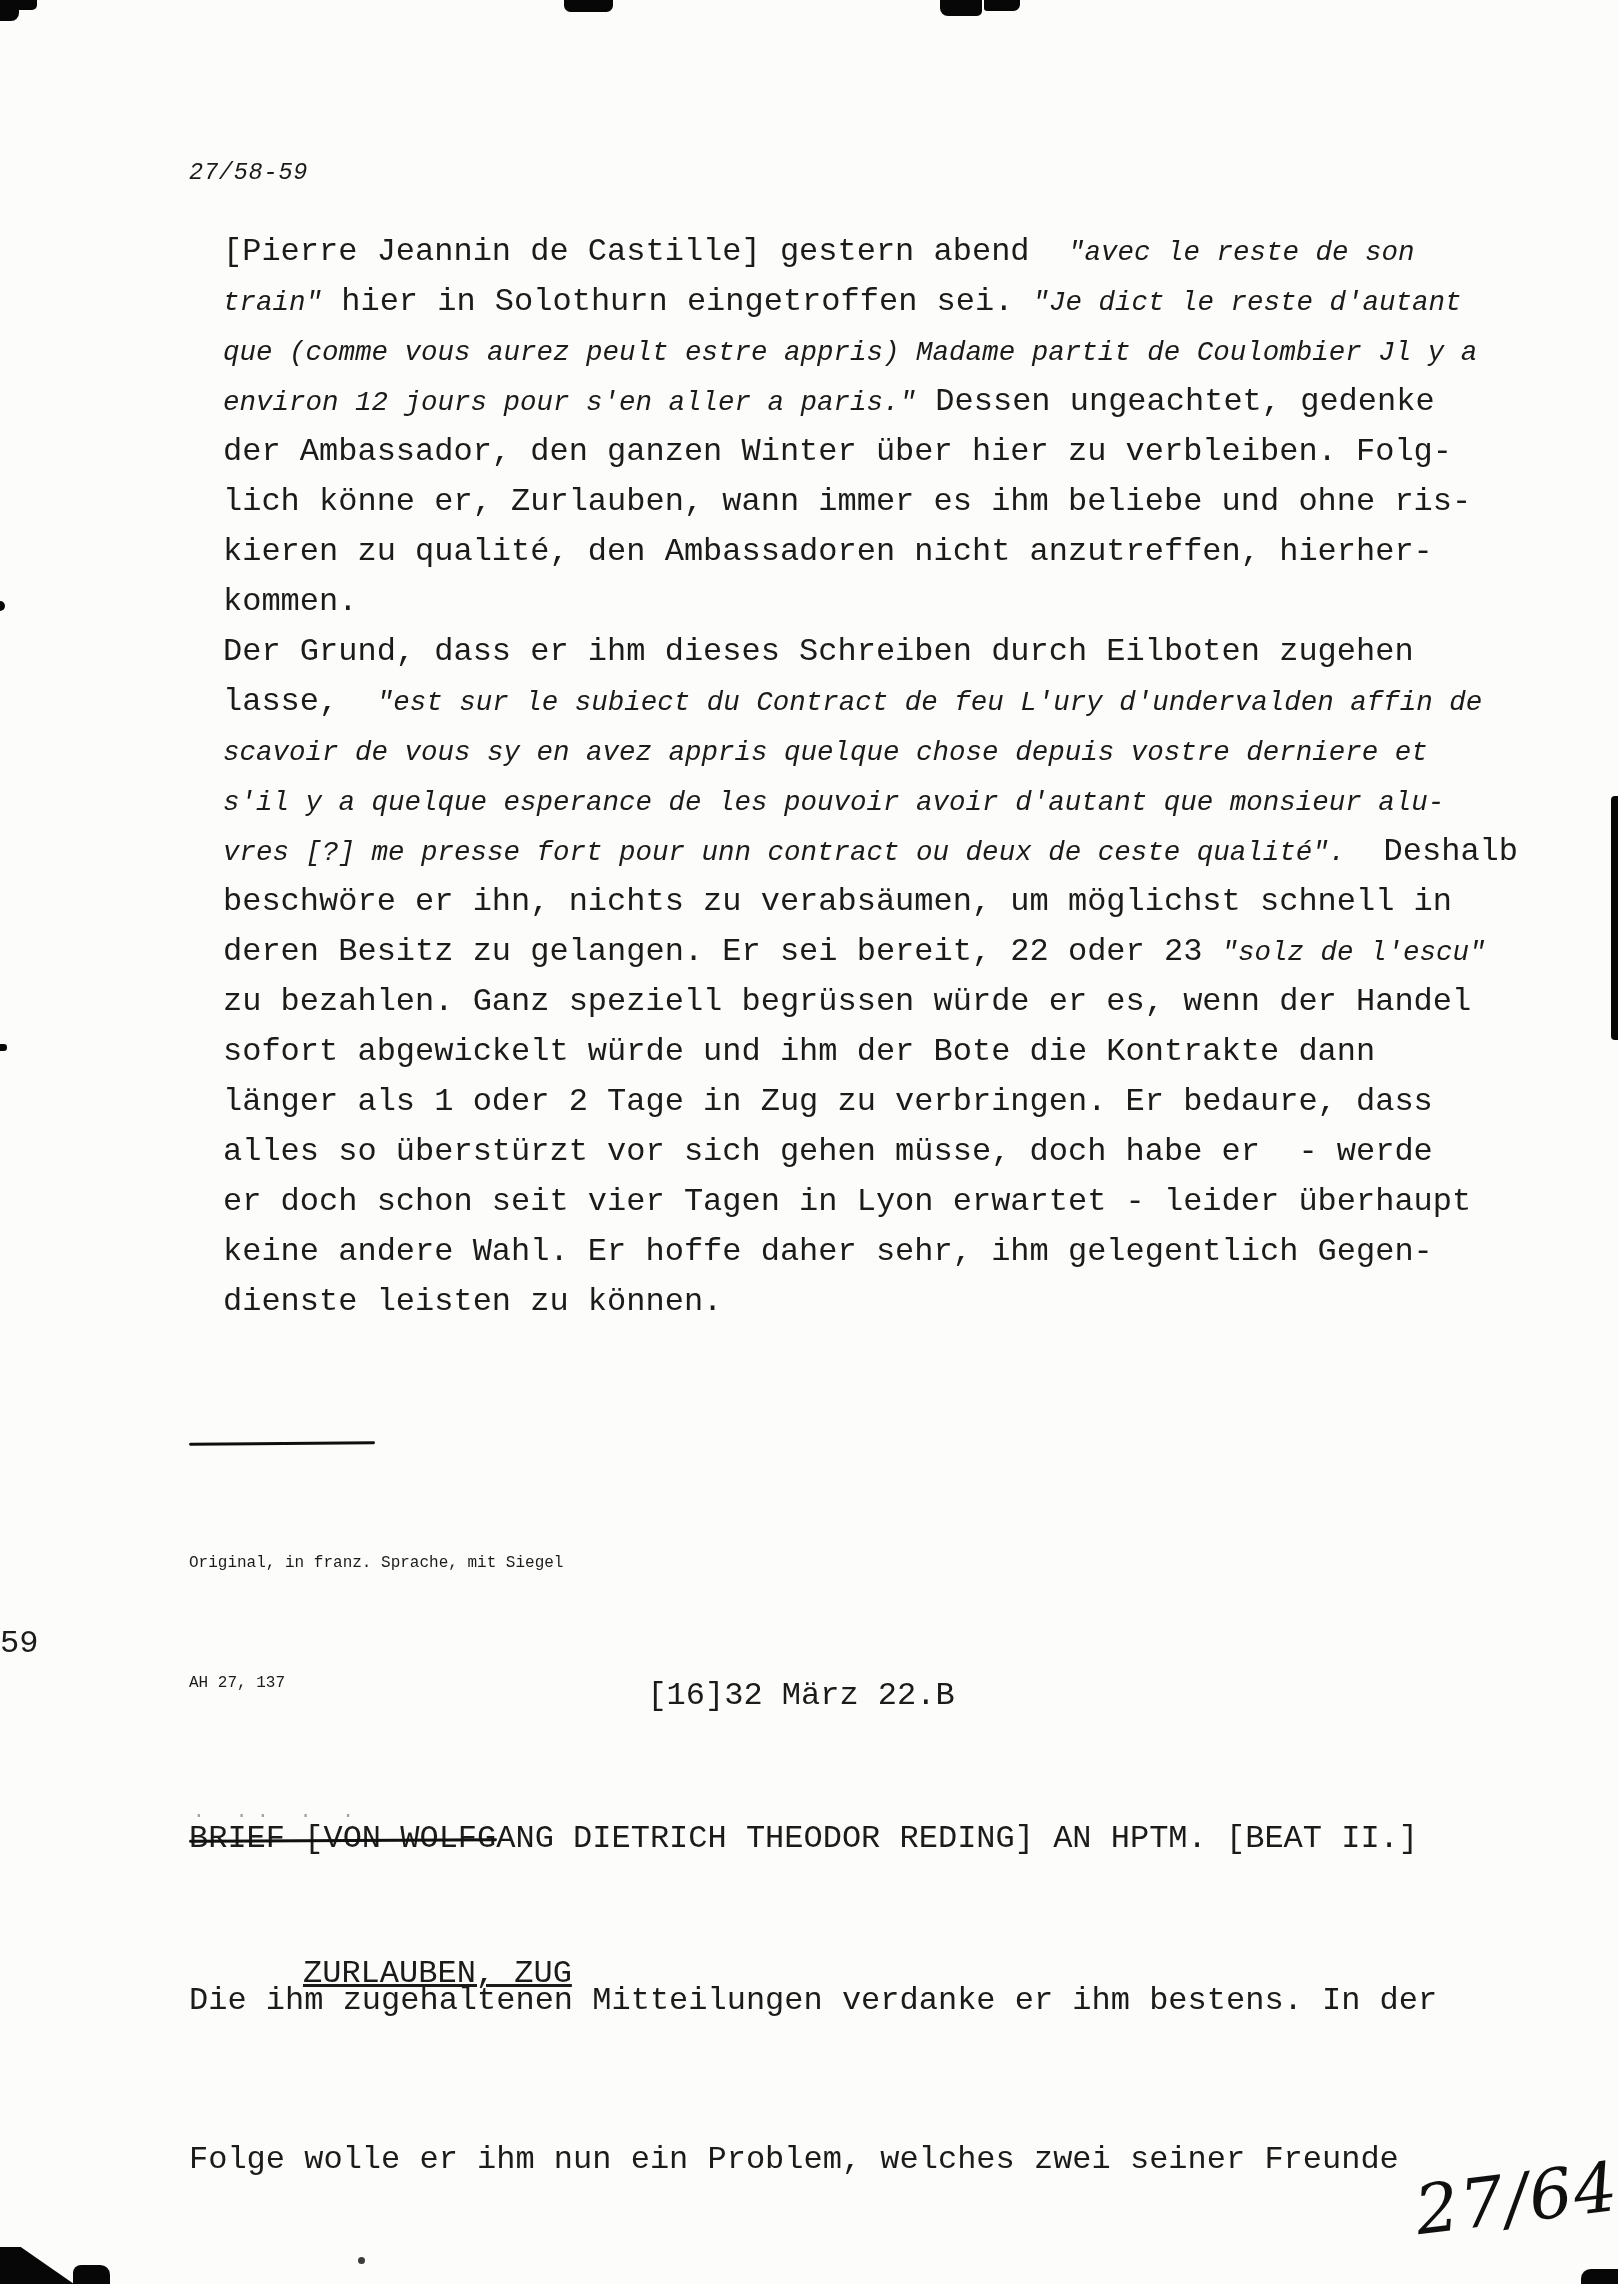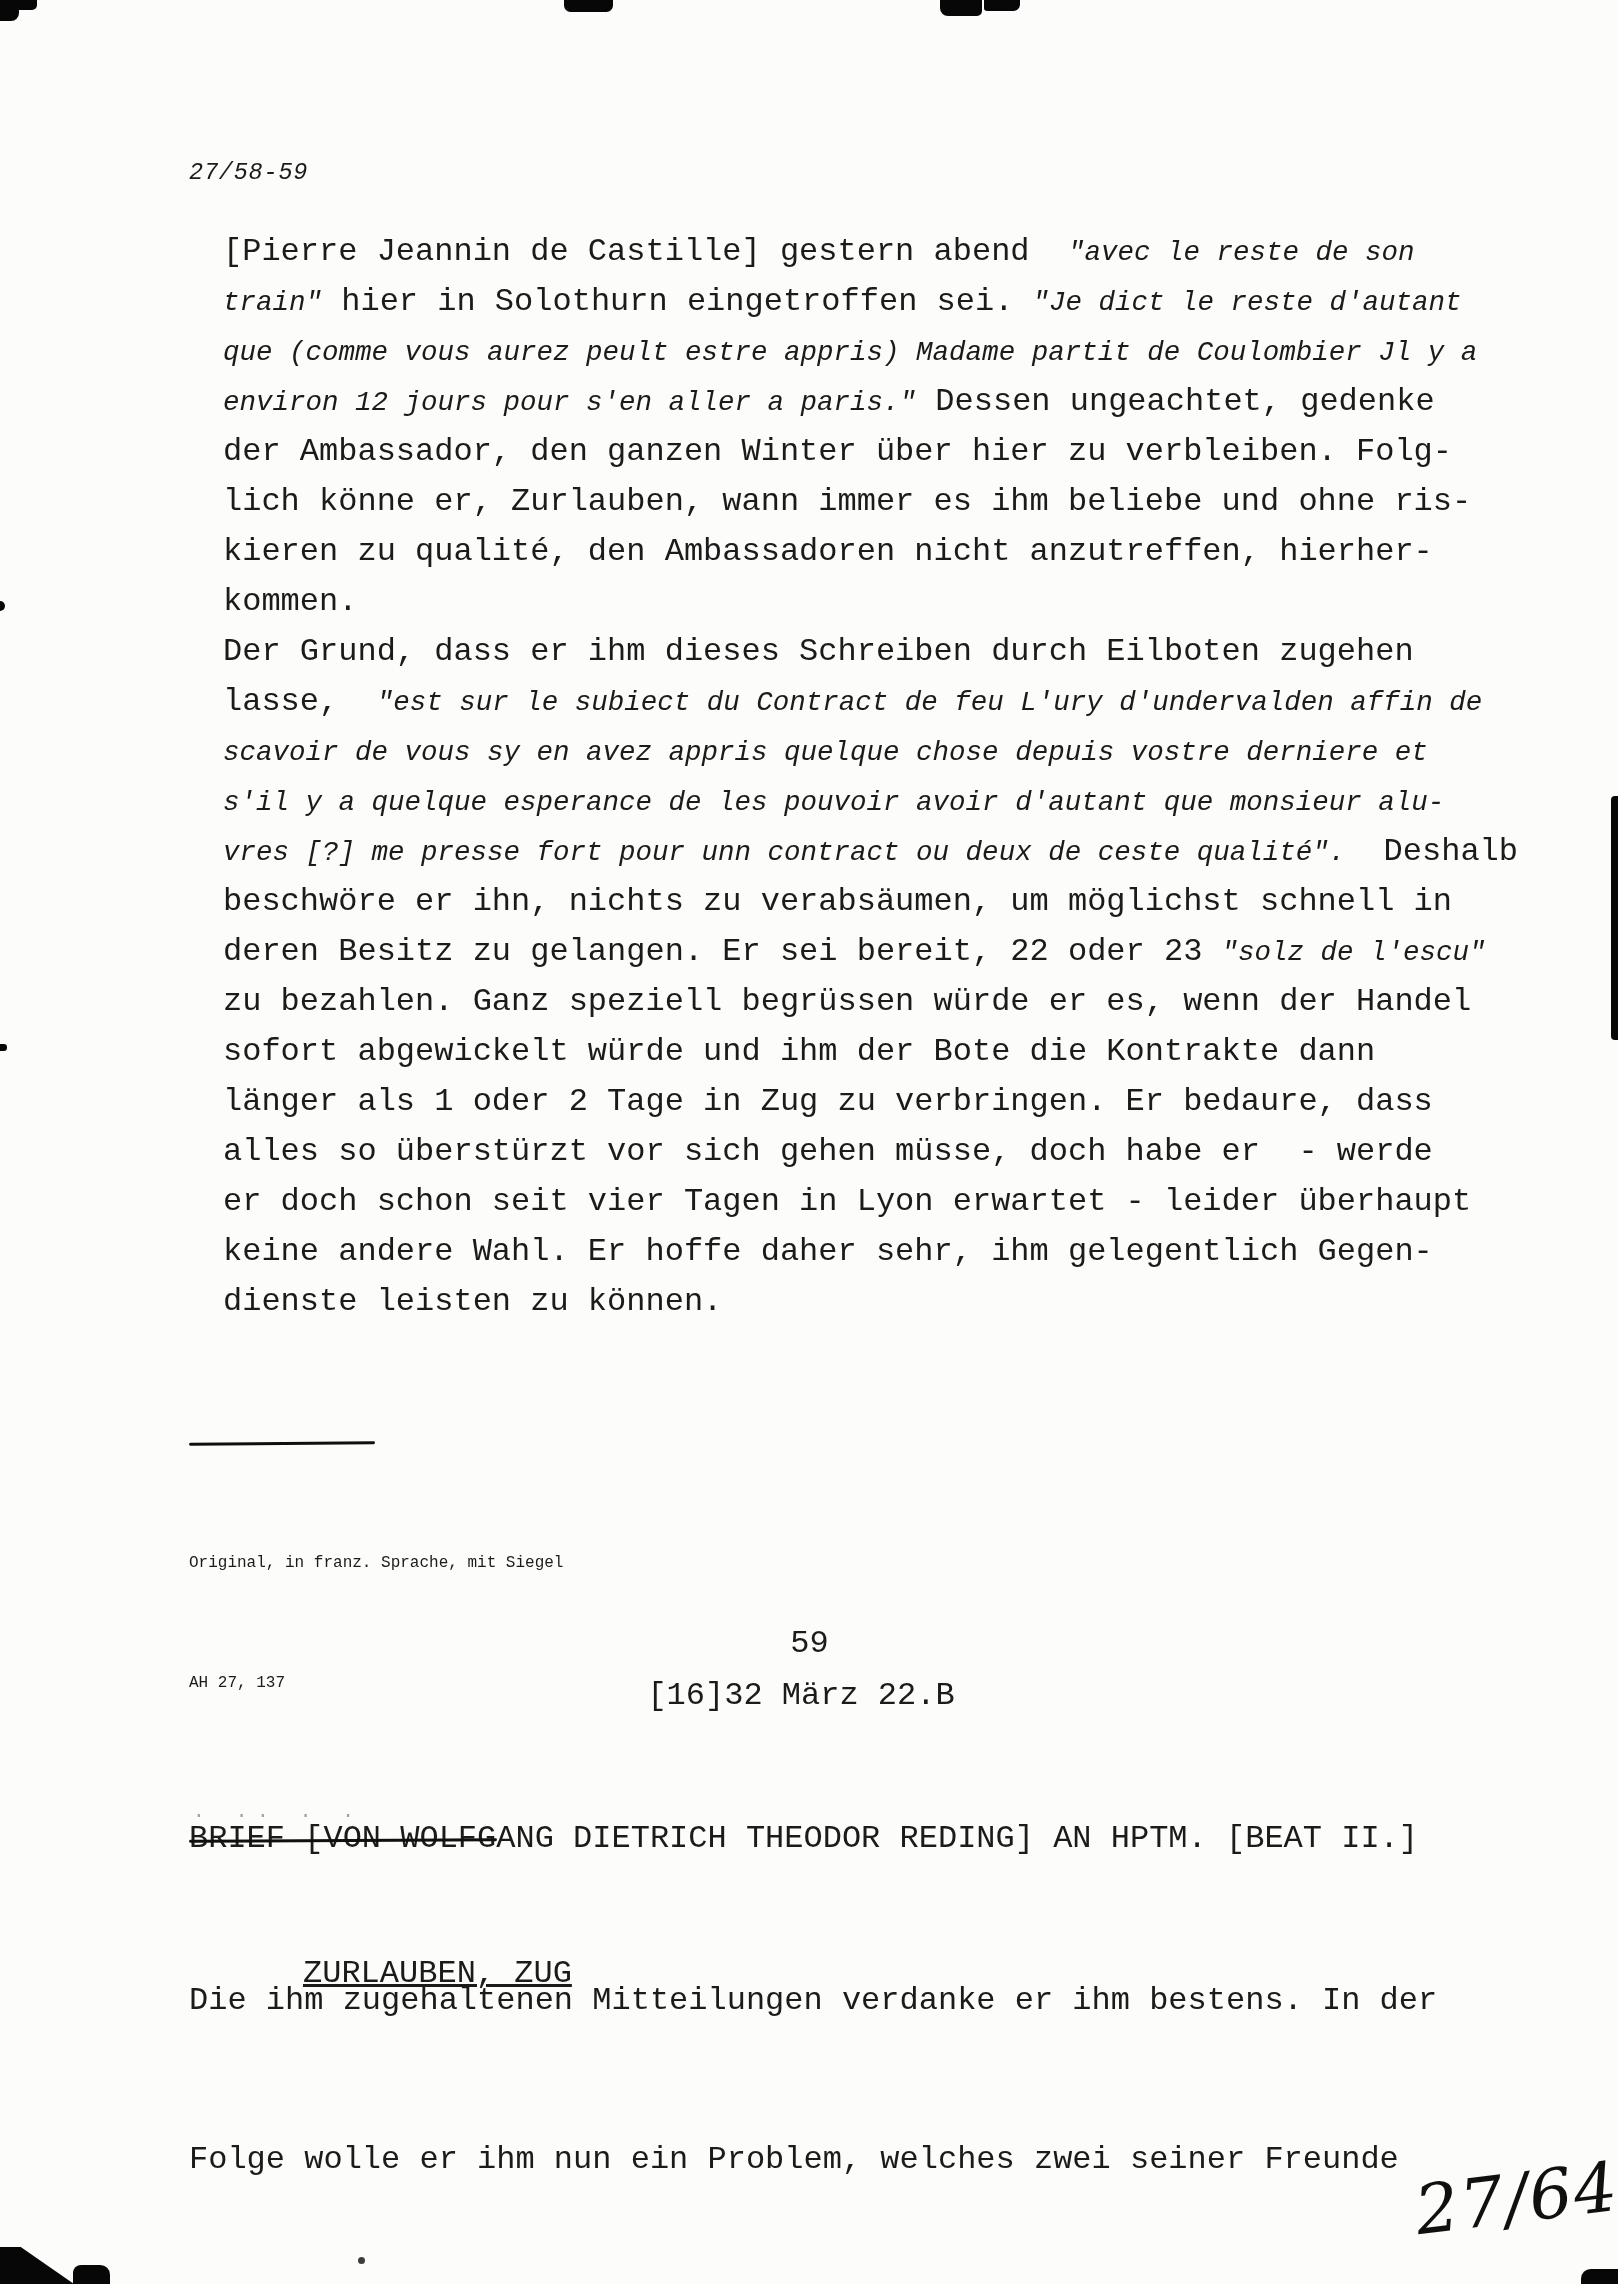--- a/index.html
+++ b/index.html
@@ -37,7 +37,7 @@
 
   .prov { position: absolute; left: 189px; top: 1463px; font-size: 16px; line-height: 40px; white-space: pre; }
 
-  .num59 { position: absolute; left: 0; top: 1625px; width: 1619px; text-align: center; font-size: 32px; }
+  .num59 { position: absolute; left: 0; top: 1625px; width: 1619px; text-align: left; font-size: 32px; }
 
   .daterow {
     position: absolute; left: 189px; top: 1677px; width: 1224px;

